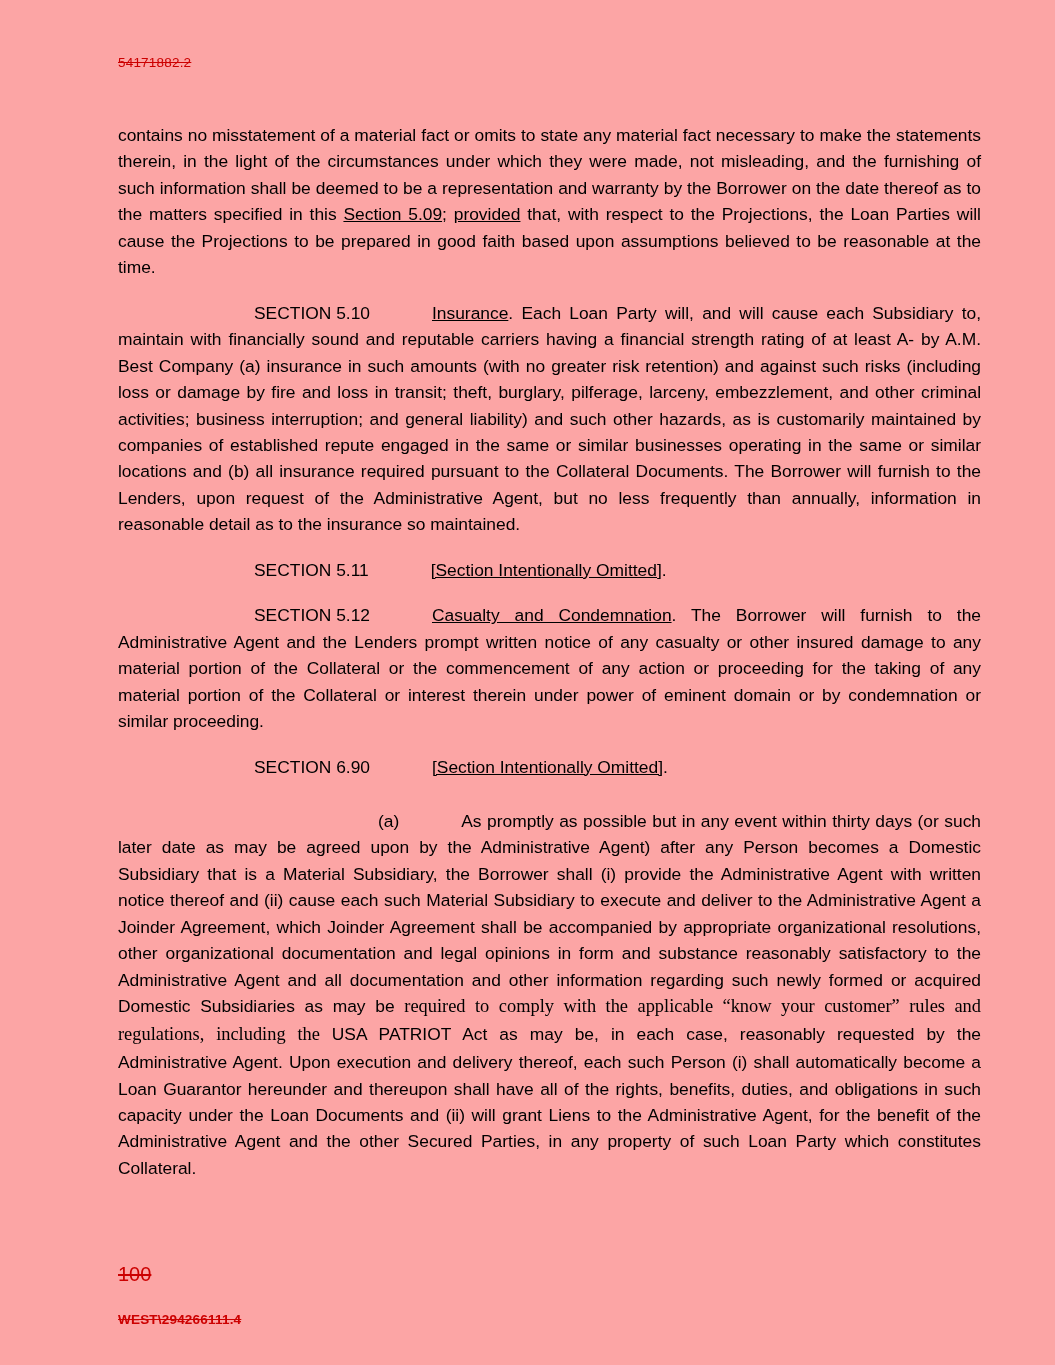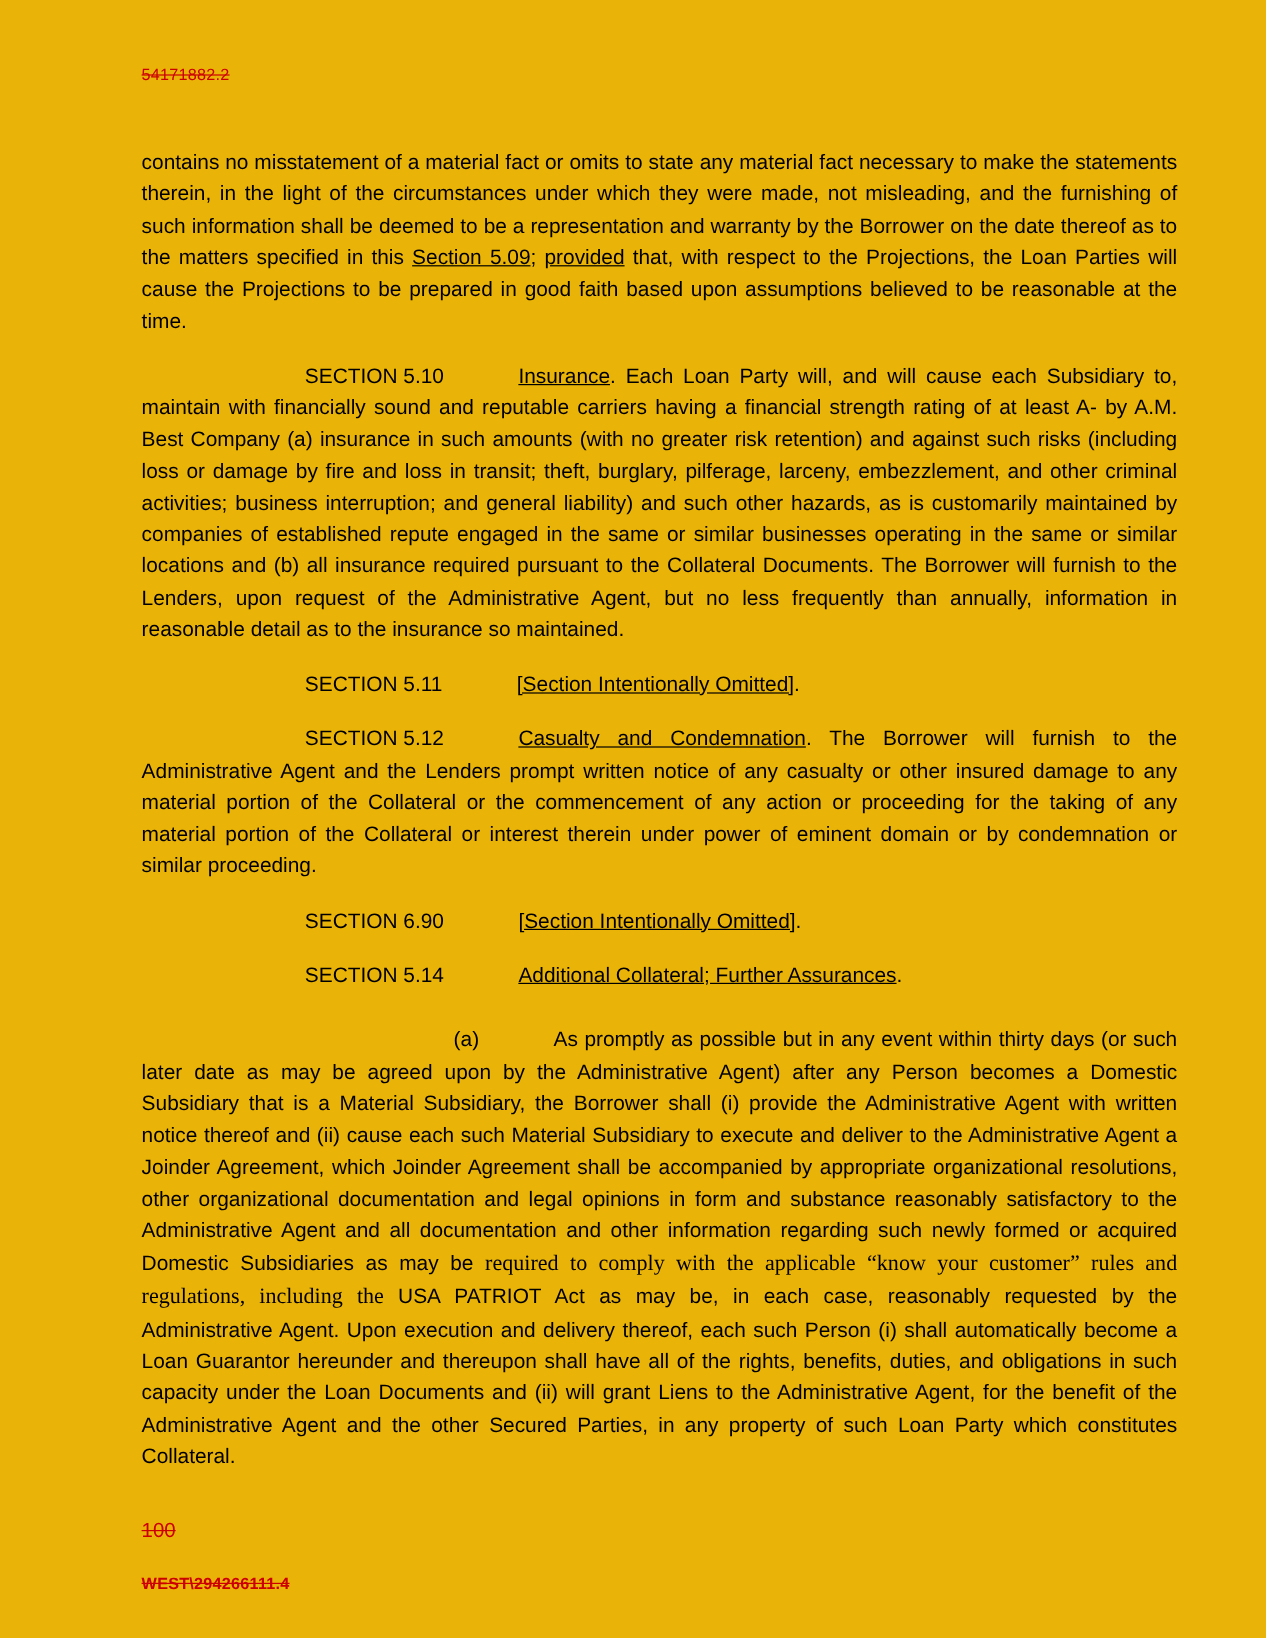--- a/index.html
+++ b/index.html
@@ -14,7 +14,7 @@
     position: relative;
     width: 1055px;
     height: 1365px;
-    background: #eab308;
+    background: #fca5a5;
     box-sizing: border-box;
     padding: 55px 74px 0 118px;
   }

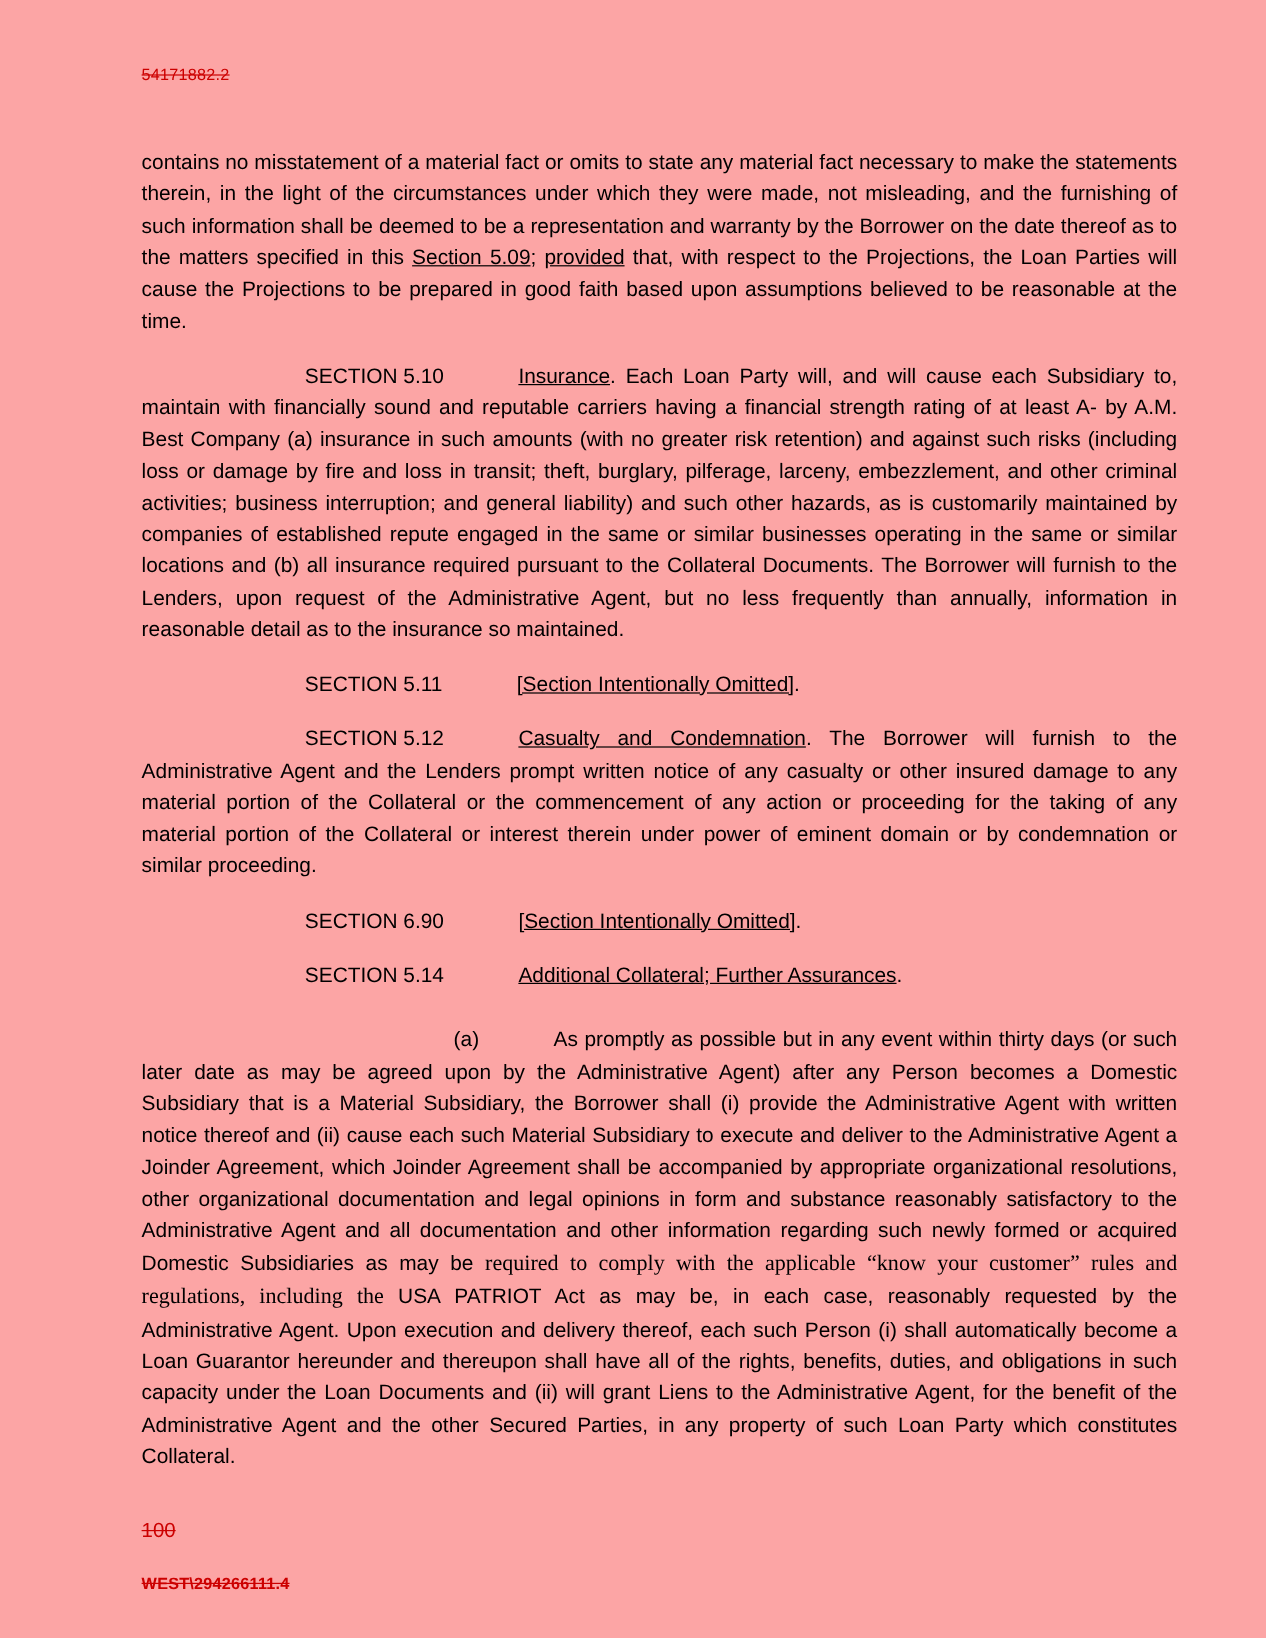--- a/index.html
+++ b/index.html
@@ -92,7 +92,6 @@
 
   <p class="body-text p-indent"><span class="sec-label">SECTION 6.90</span><span class="sec-gap"></span><span class="u">[Section Intentionally Omitted]</span><span>.</span></p>
 
-  <p class="body-text p-indent"><span class="sec-label">SECTION 5.14</span><span class="sec-gap"></span><span class="u">Additional Collateral; Further Assurances</span><span>.</span></p>
 
   <div class="spacer-md"></div>
 

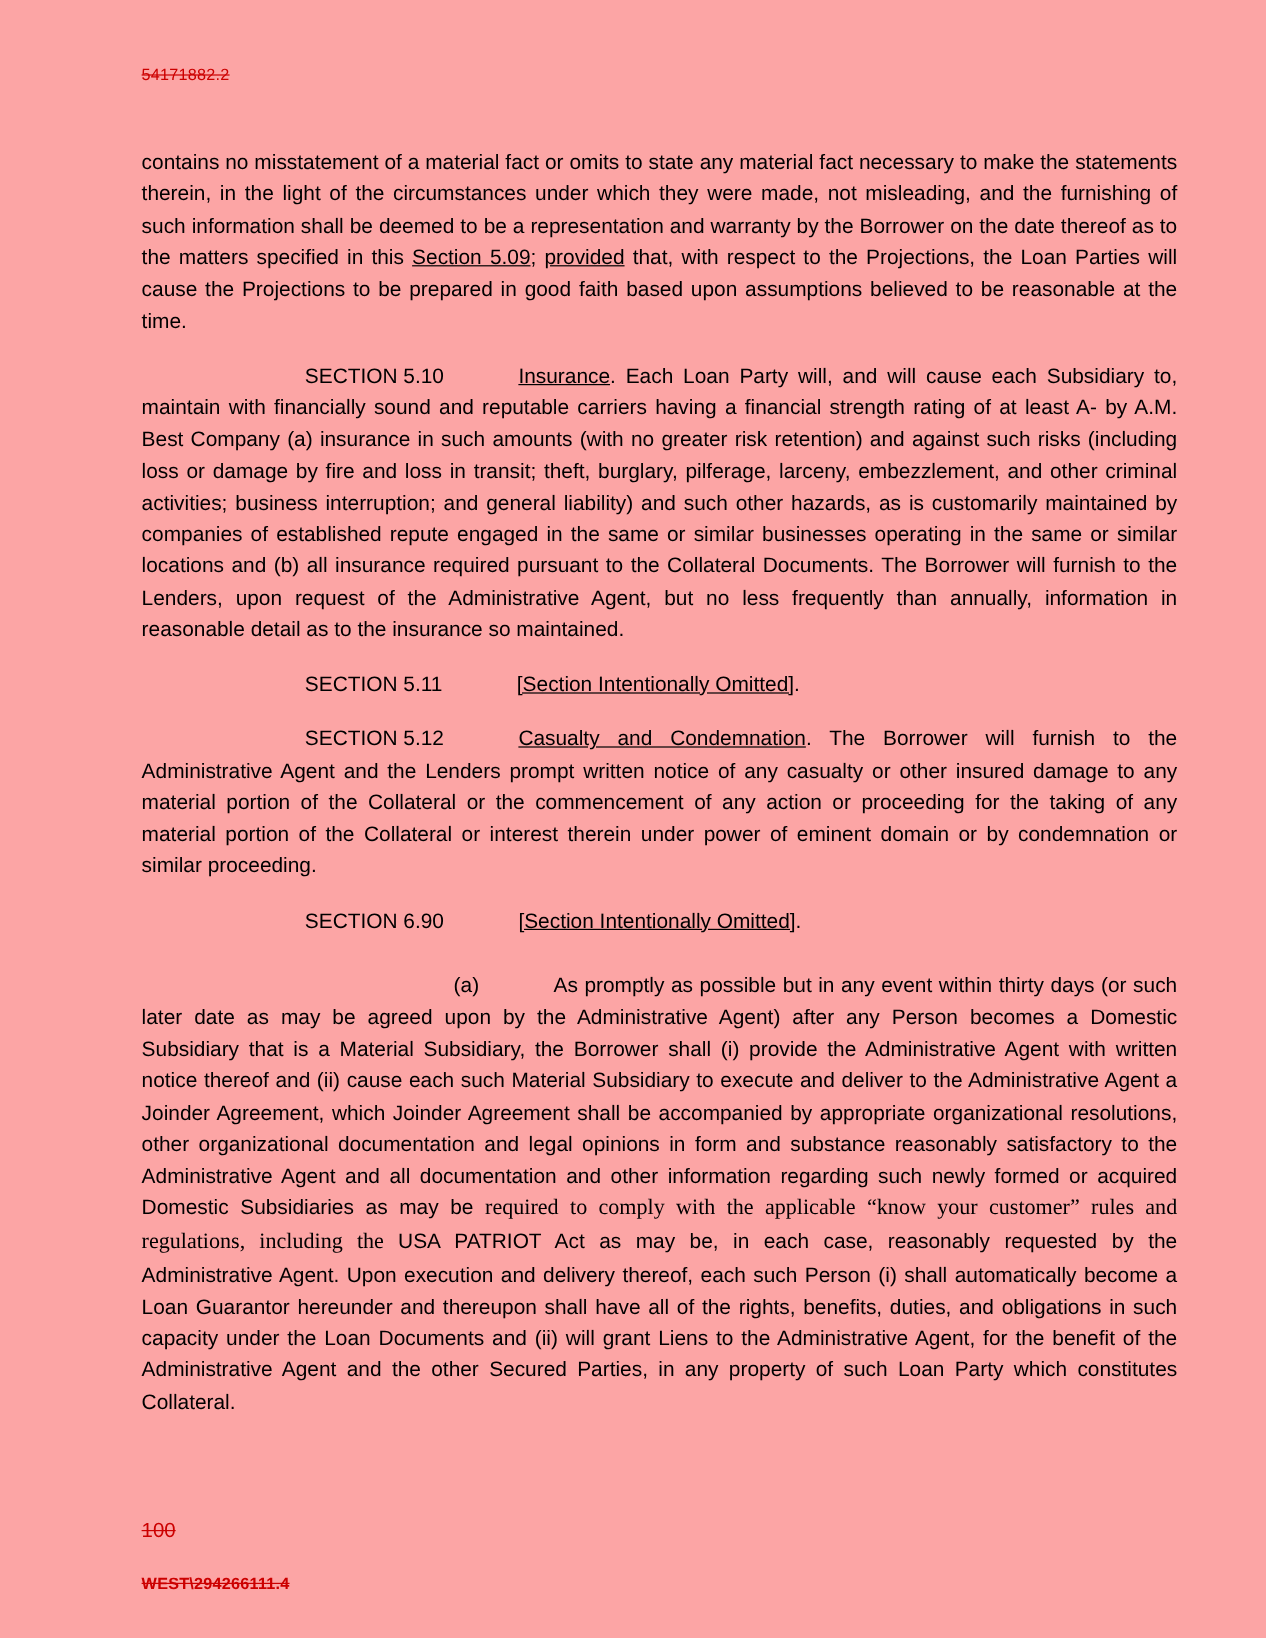--- a/index.html
+++ b/index.html
@@ -60,7 +60,7 @@
     width: 820px;
   }
   .page-number {
-    font-size: 17px;
+    font-size: 20px;
     color: #cc0000;
     text-decoration: line-through;
     margin: 0 0 26px 0;

